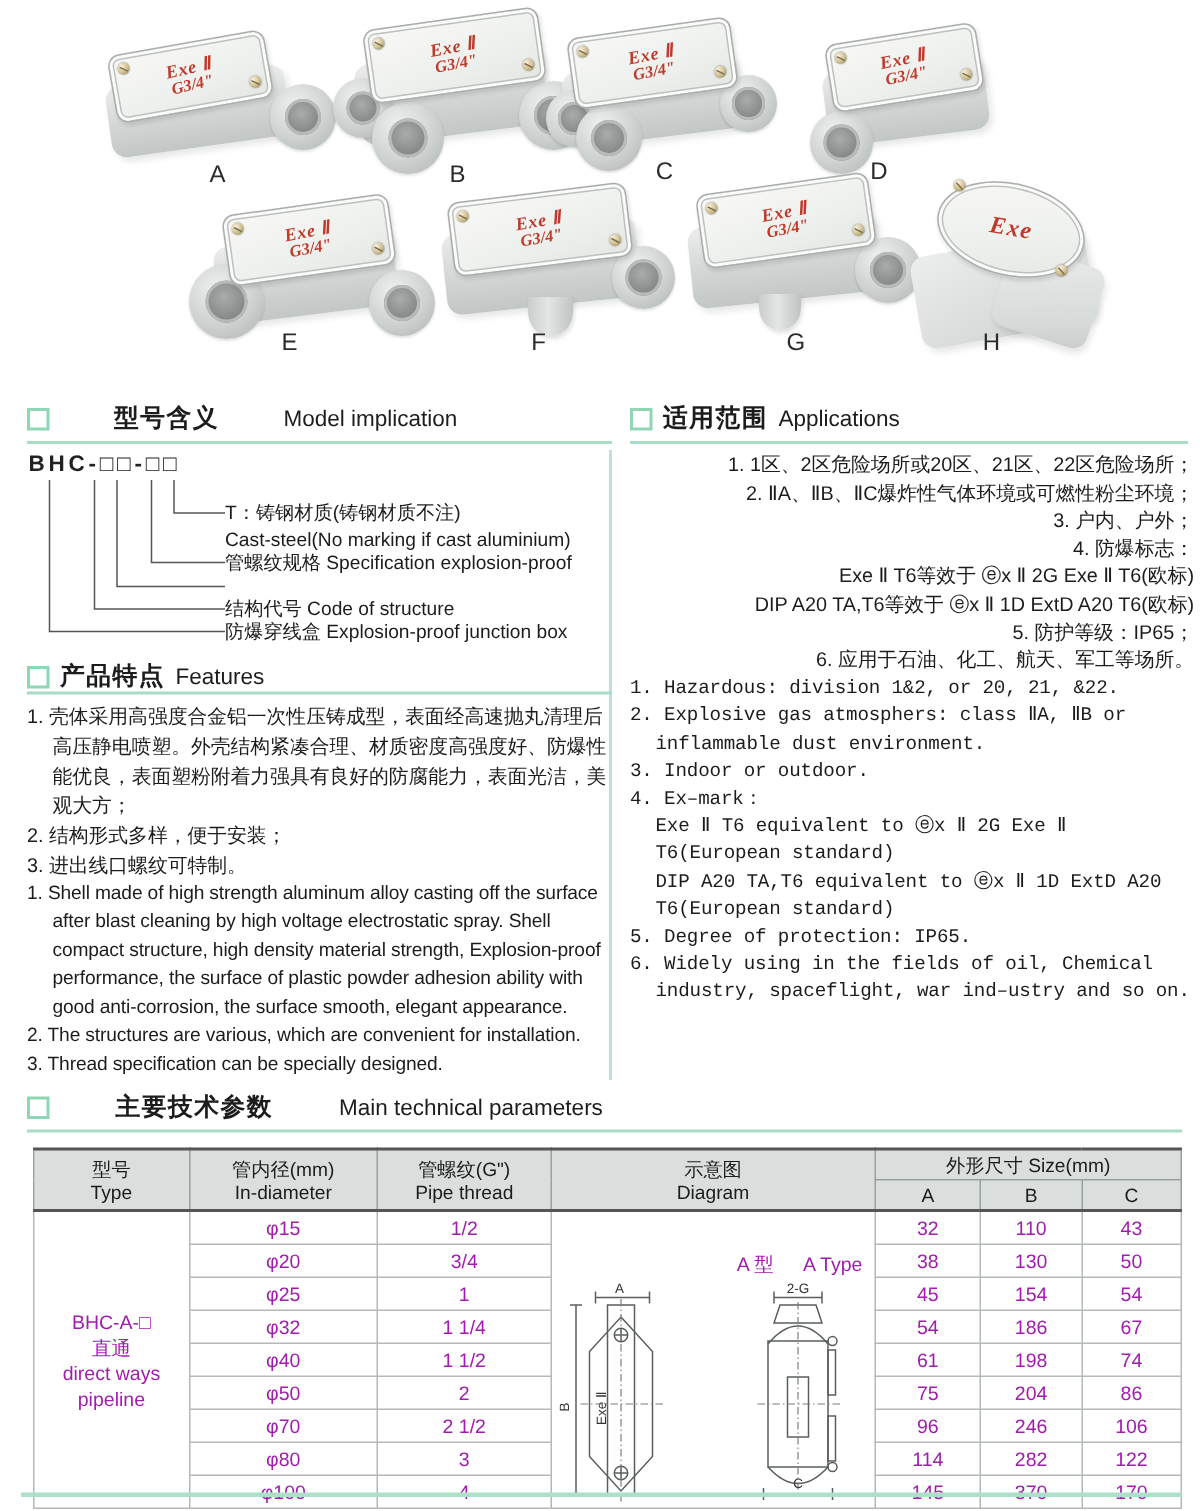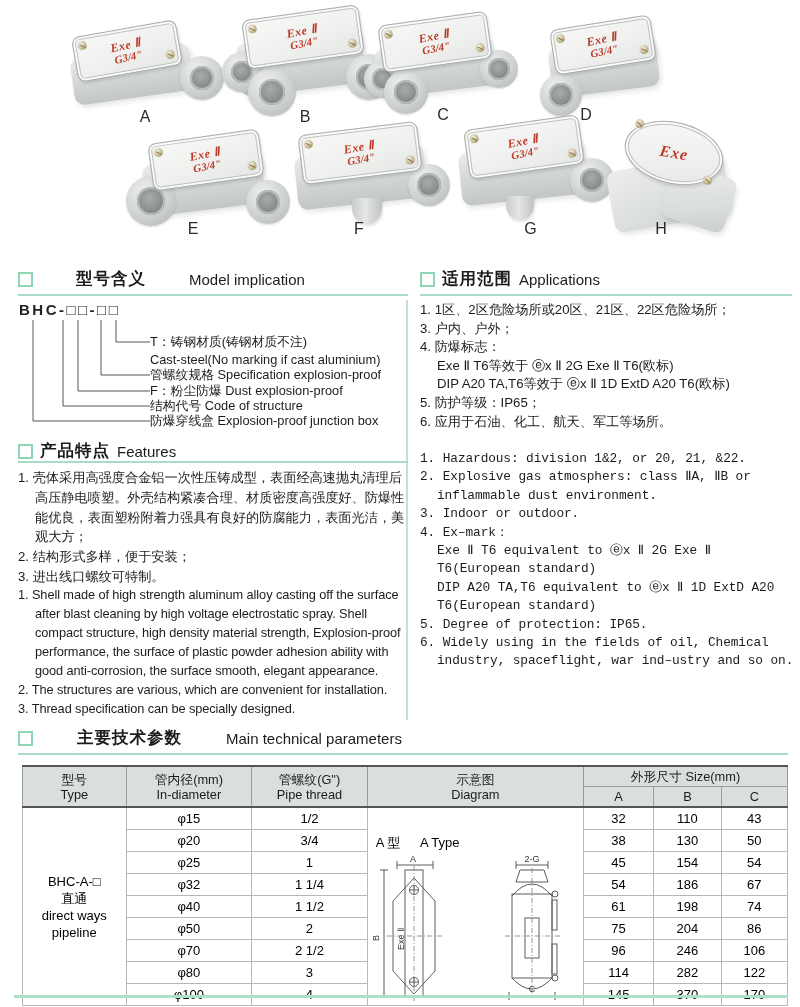--- a/index.html
+++ b/index.html
@@ -62,7 +62,7 @@
   .li{padding-left:17px;text-indent:-17px;white-space:pre-line;margin:0;}
   #feat-zh .li{font-size:13.2px;line-height:19.8px;}
   #feat-en .li{font-size:12.8px;line-height:19px;letter-spacing:-0.1px;}
-  #app-zh .li{font-size:13.2px;line-height:18.6px;}
+  #app-zh .li{font-size:13.2px;line-height:18.6px;text-align:right;}
   #app-en .li{font-size:12.8px;line-height:18.4px;letter-spacing:-0.1px;font-family:Liberation Mono, monospace;}
 
   

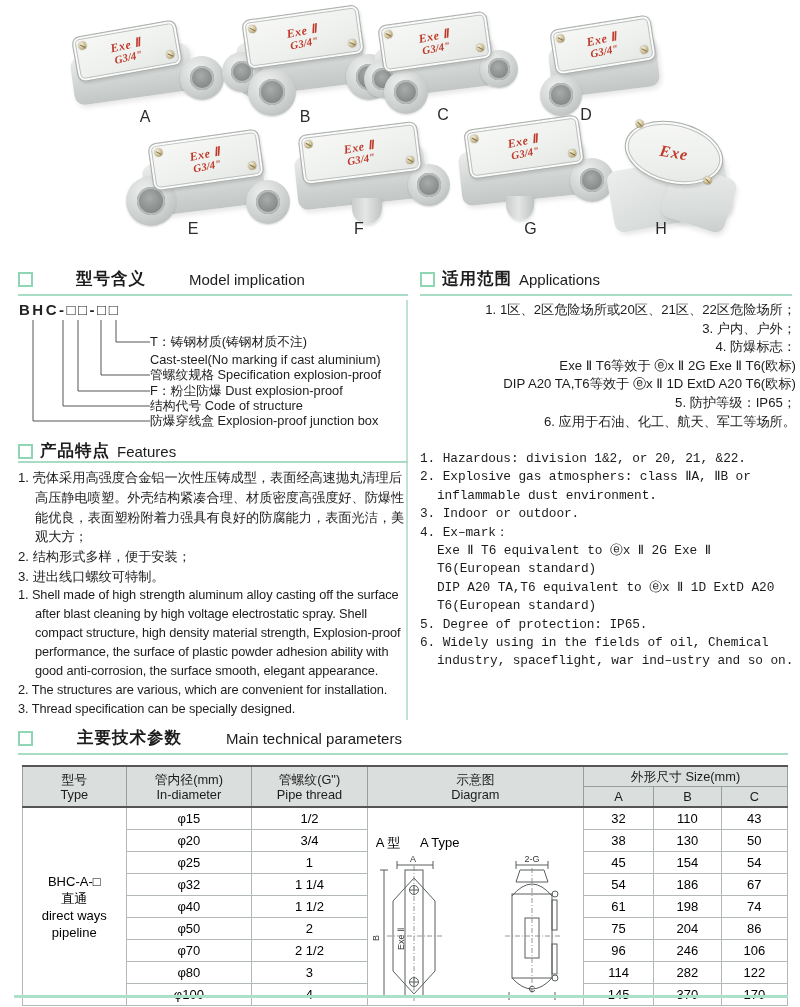--- a/index.html
+++ b/index.html
@@ -256,6 +256,7 @@
 
   <div id="app-zh" class="tl" style="left:420px;top:301px;width:376px;">
       <div class="li">1. 1区、2区危险场所或20区、21区、22区危险场所；</div>
+      <div class="li">2. ⅡA、ⅡB、ⅡC爆炸性气体环境或可燃性粉尘环境；</div>
       <div class="li">3. 户内、户外；</div>
       <div class="li">4. 防爆标志：
 Exe Ⅱ T6等效于 ⓔx Ⅱ 2G Exe Ⅱ T6(欧标)

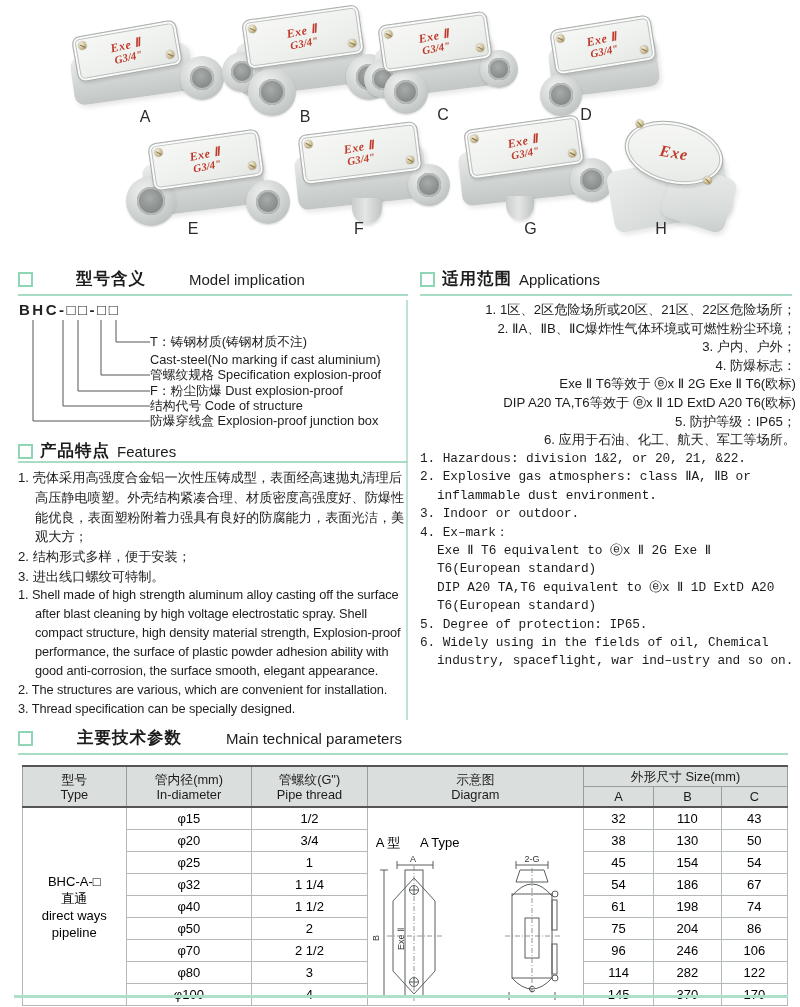--- a/index.html
+++ b/index.html
@@ -464,7 +464,6 @@
 <div class="tree-label" style="top: 334px;">T：铸钢材质(铸钢材质不注)</div>
     <div class="tree-label" style="top: 367px;">管螺纹规格  Specification explosion-proof</div>
     <div class="tree-label" style="top: 352px;">Cast-steel(No marking if cast aluminium)</div>
-    <div class="tree-label" style="top: 383px;">F：粉尘防爆  Dust explosion-proof</div>
     <div class="tree-label" style="top: 398px;">结构代号  Code of structure</div>
     <div class="tree-label" style="top: 413px;">防爆穿线盒  Explosion-proof junction box</div>
   </div>

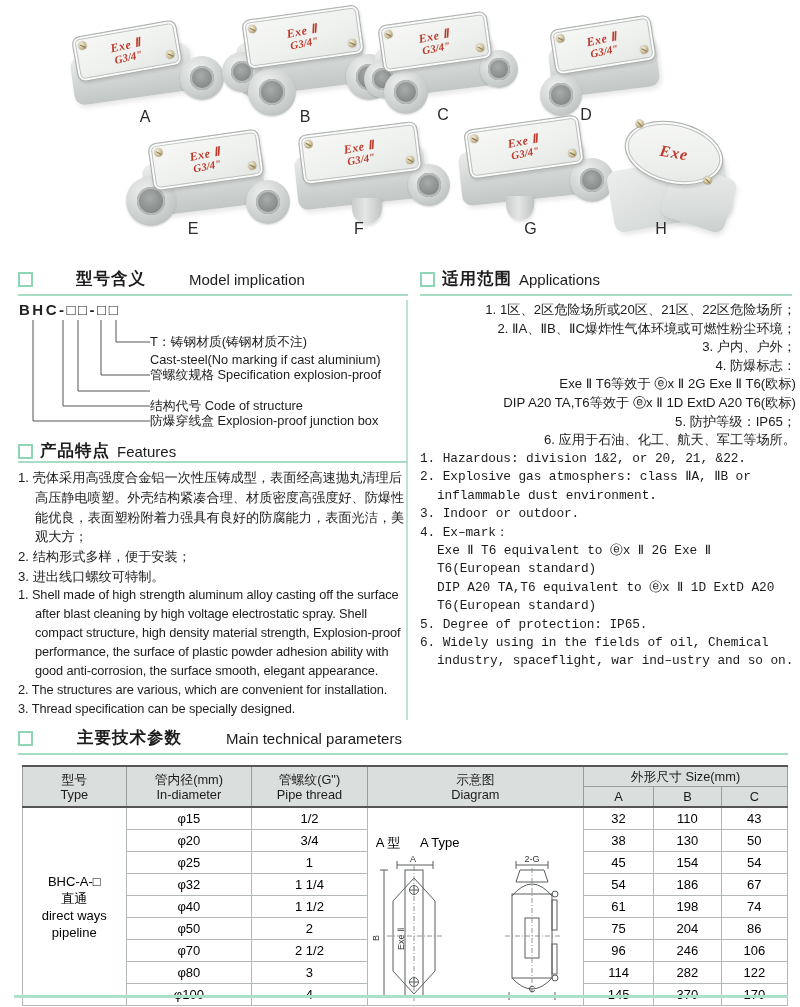--- a/index.html
+++ b/index.html
@@ -72,7 +72,7 @@
           font-weight:normal;font-size:12.8px;line-height:15px;padding:2px 1px;color:#1c1c1c;}
   #ptable thead{border-bottom:2px solid #555;}
   #ptable tbody td{border:1px solid #b3b9b7;font-size:13px;text-align:center;
-          height:21px;padding:0;color:#000000;}
+          height:21px;padding:0;color:#a21caf;}
   .type-cell{white-space:pre-line;font-size:12.8px;line-height:17px;}
   .diagram-cell{vertical-align:top;}
   .dtitle{text-align:left;font-size:13px;margin:26px 0 2px 0;}

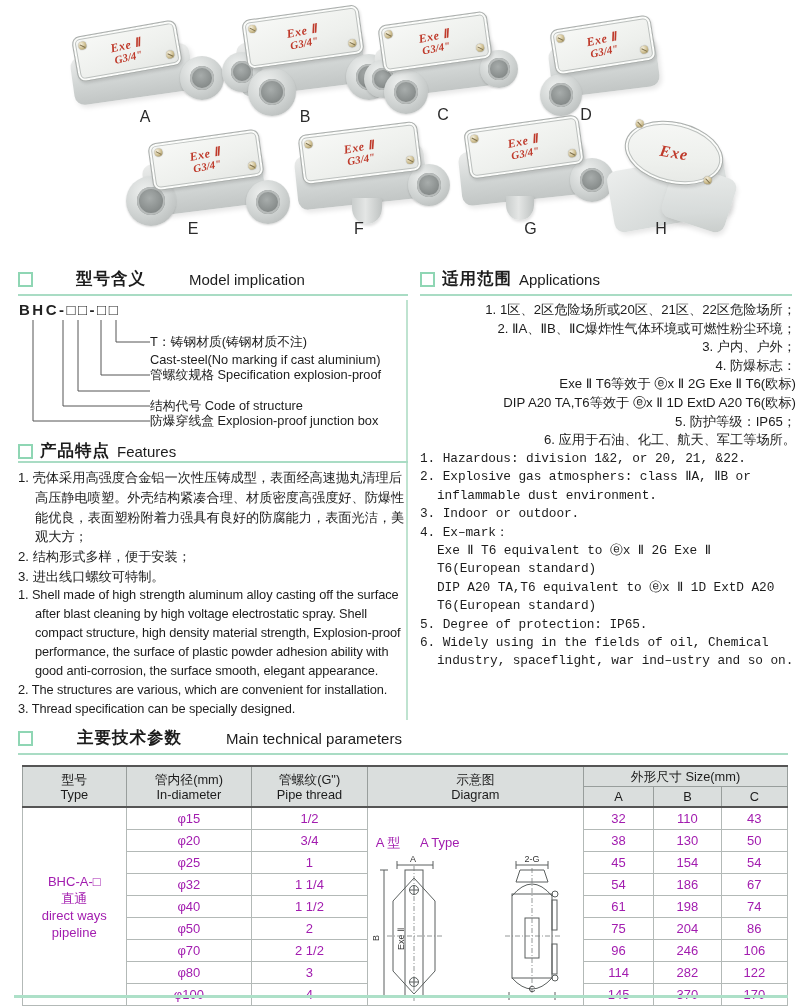--- a/index.html
+++ b/index.html
@@ -75,7 +75,7 @@
           height:21px;padding:0;color:#a21caf;}
   .type-cell{white-space:pre-line;font-size:12.8px;line-height:17px;}
   .diagram-cell{vertical-align:top;}
-  .dtitle{text-align:left;font-size:13px;margin:26px 0 2px 0;}
+  .dtitle{text-align:right;font-size:13px;margin:26px 0 2px 0;}
   .dtitle span{margin:0 8px;}
   .drawings{display:flex;justify-content:center;gap:24px;}
   .drawings svg{display:block;}

